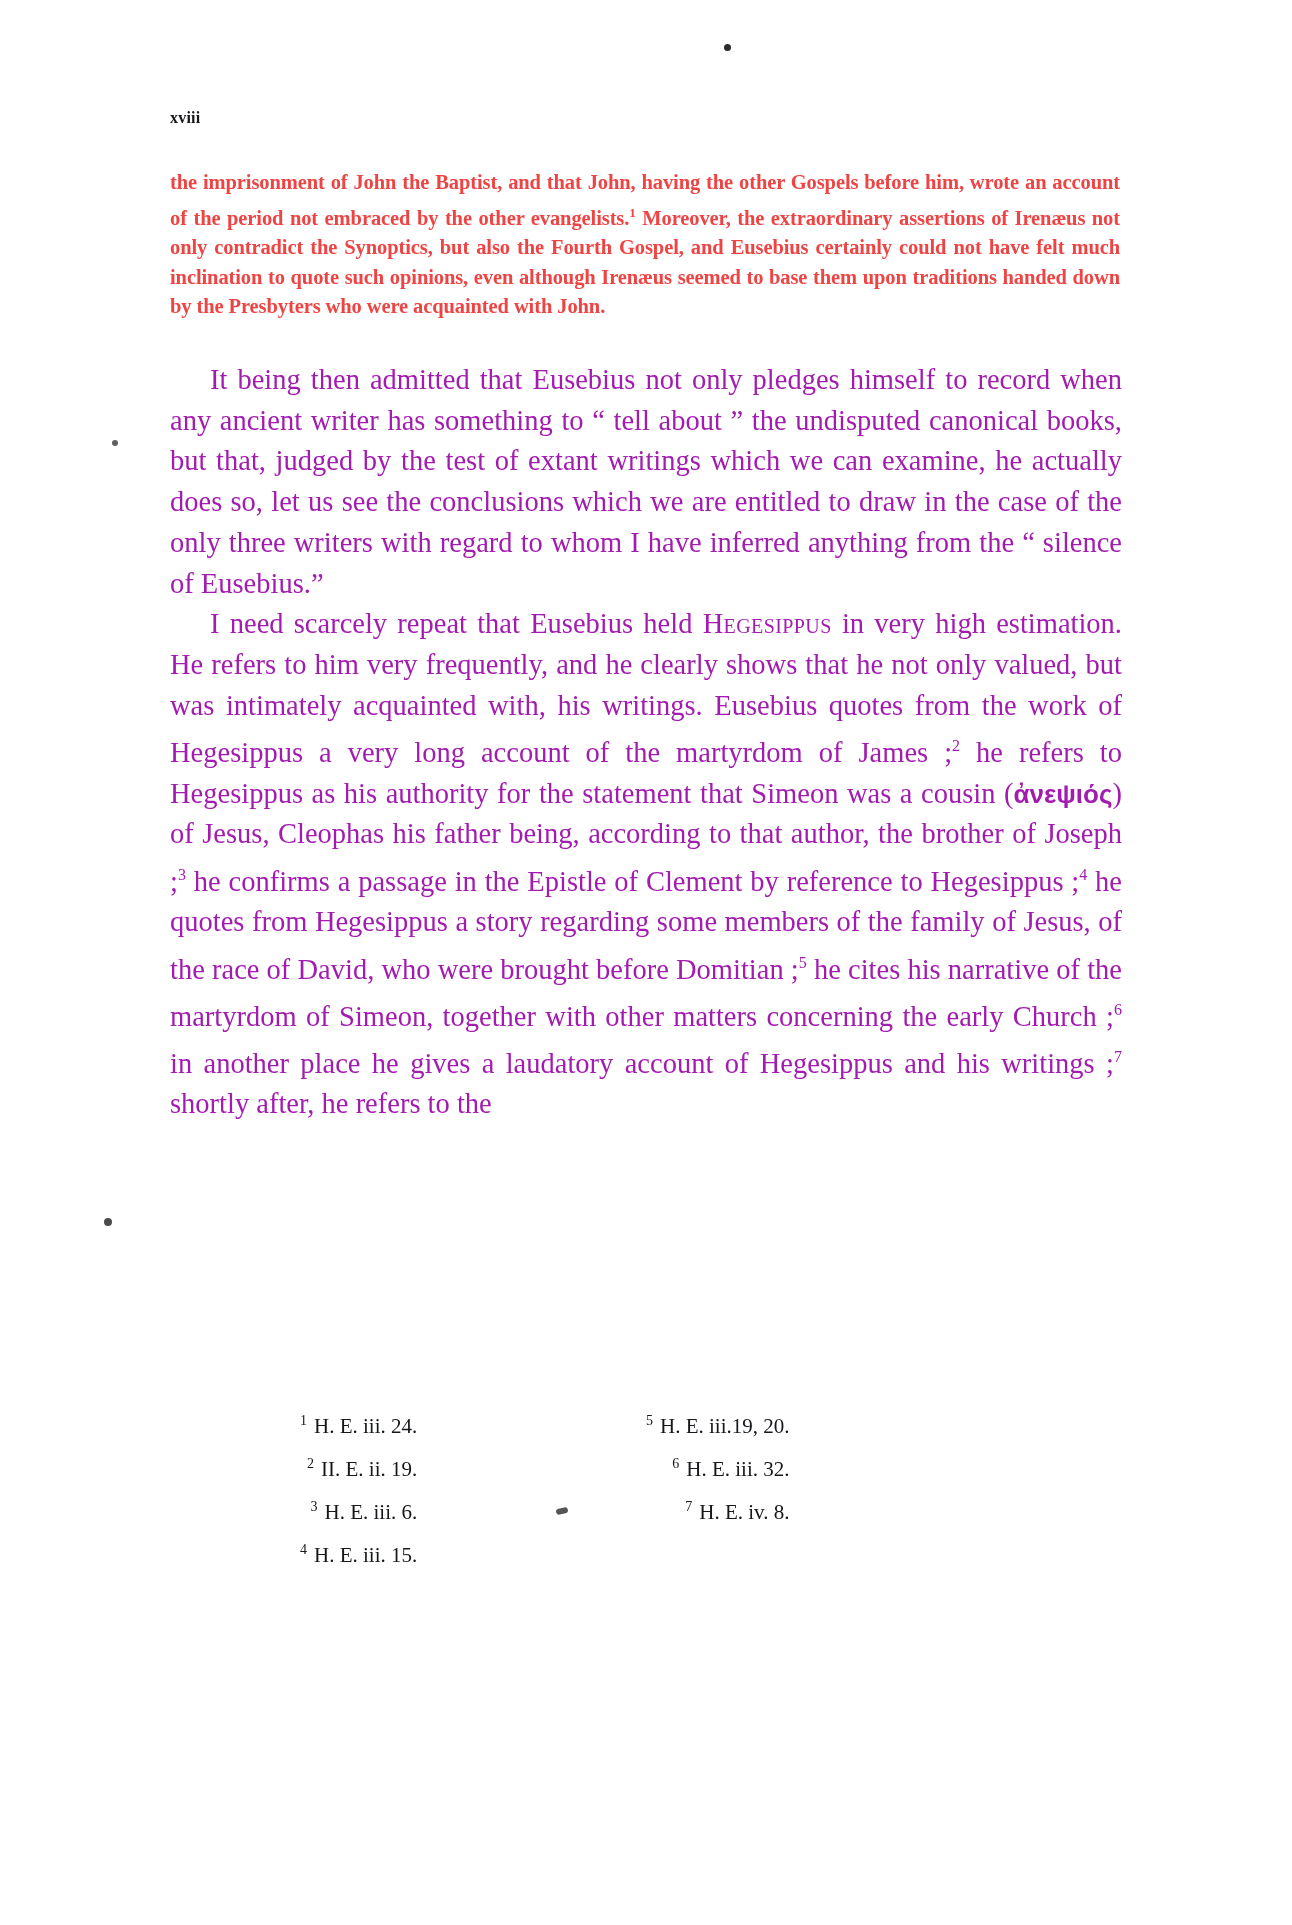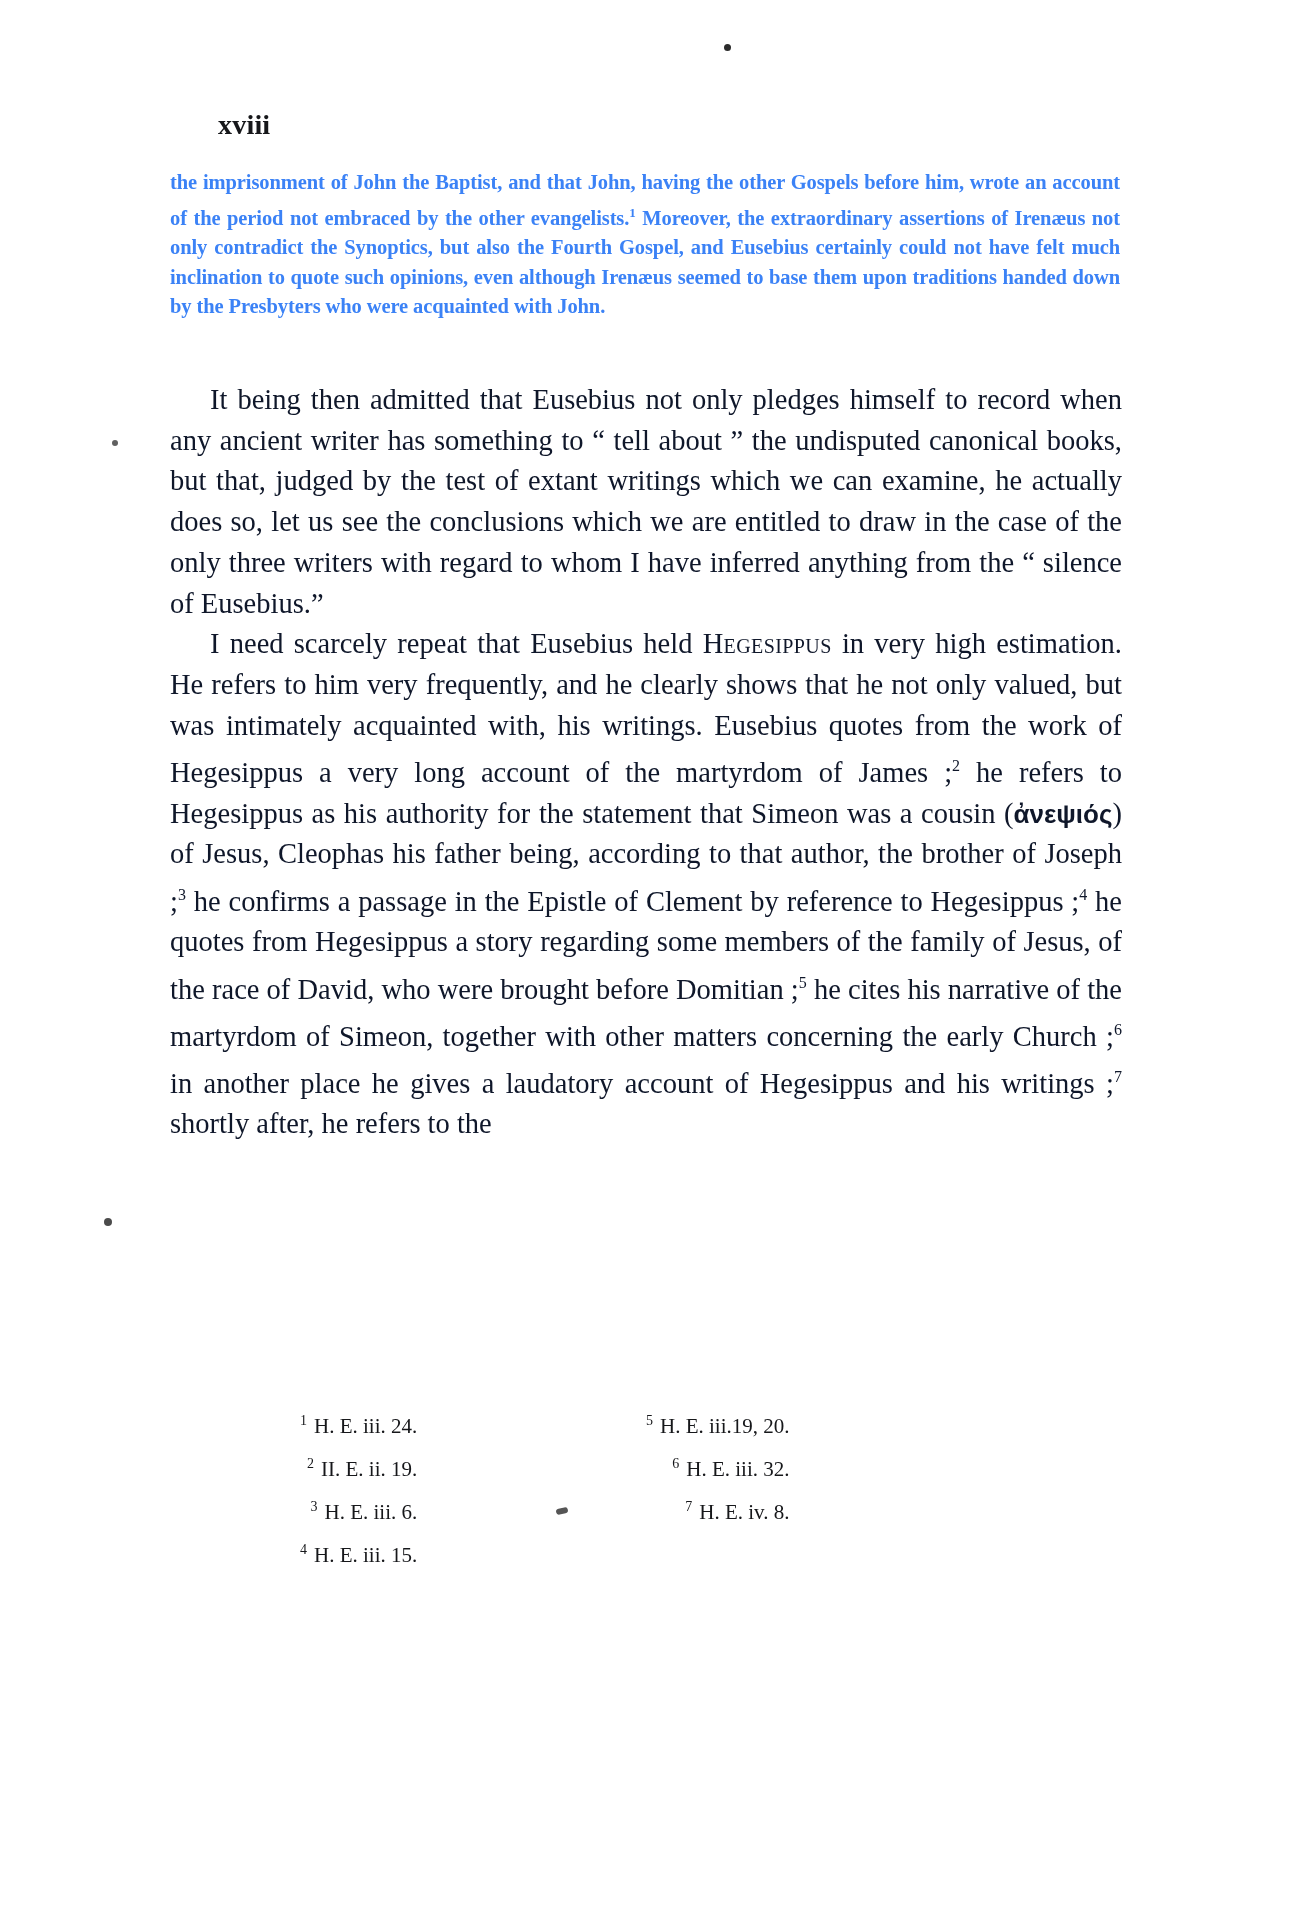--- a/index.html
+++ b/index.html
@@ -46,9 +46,8 @@
     left: 0;
     top: 4px;
     font-weight: bold;
-    font-size: 28px;
+    font-size: 16px;
     letter-spacing: .2px;
-    margin-left: 48px;
   }
   .head-title {
     position: absolute;

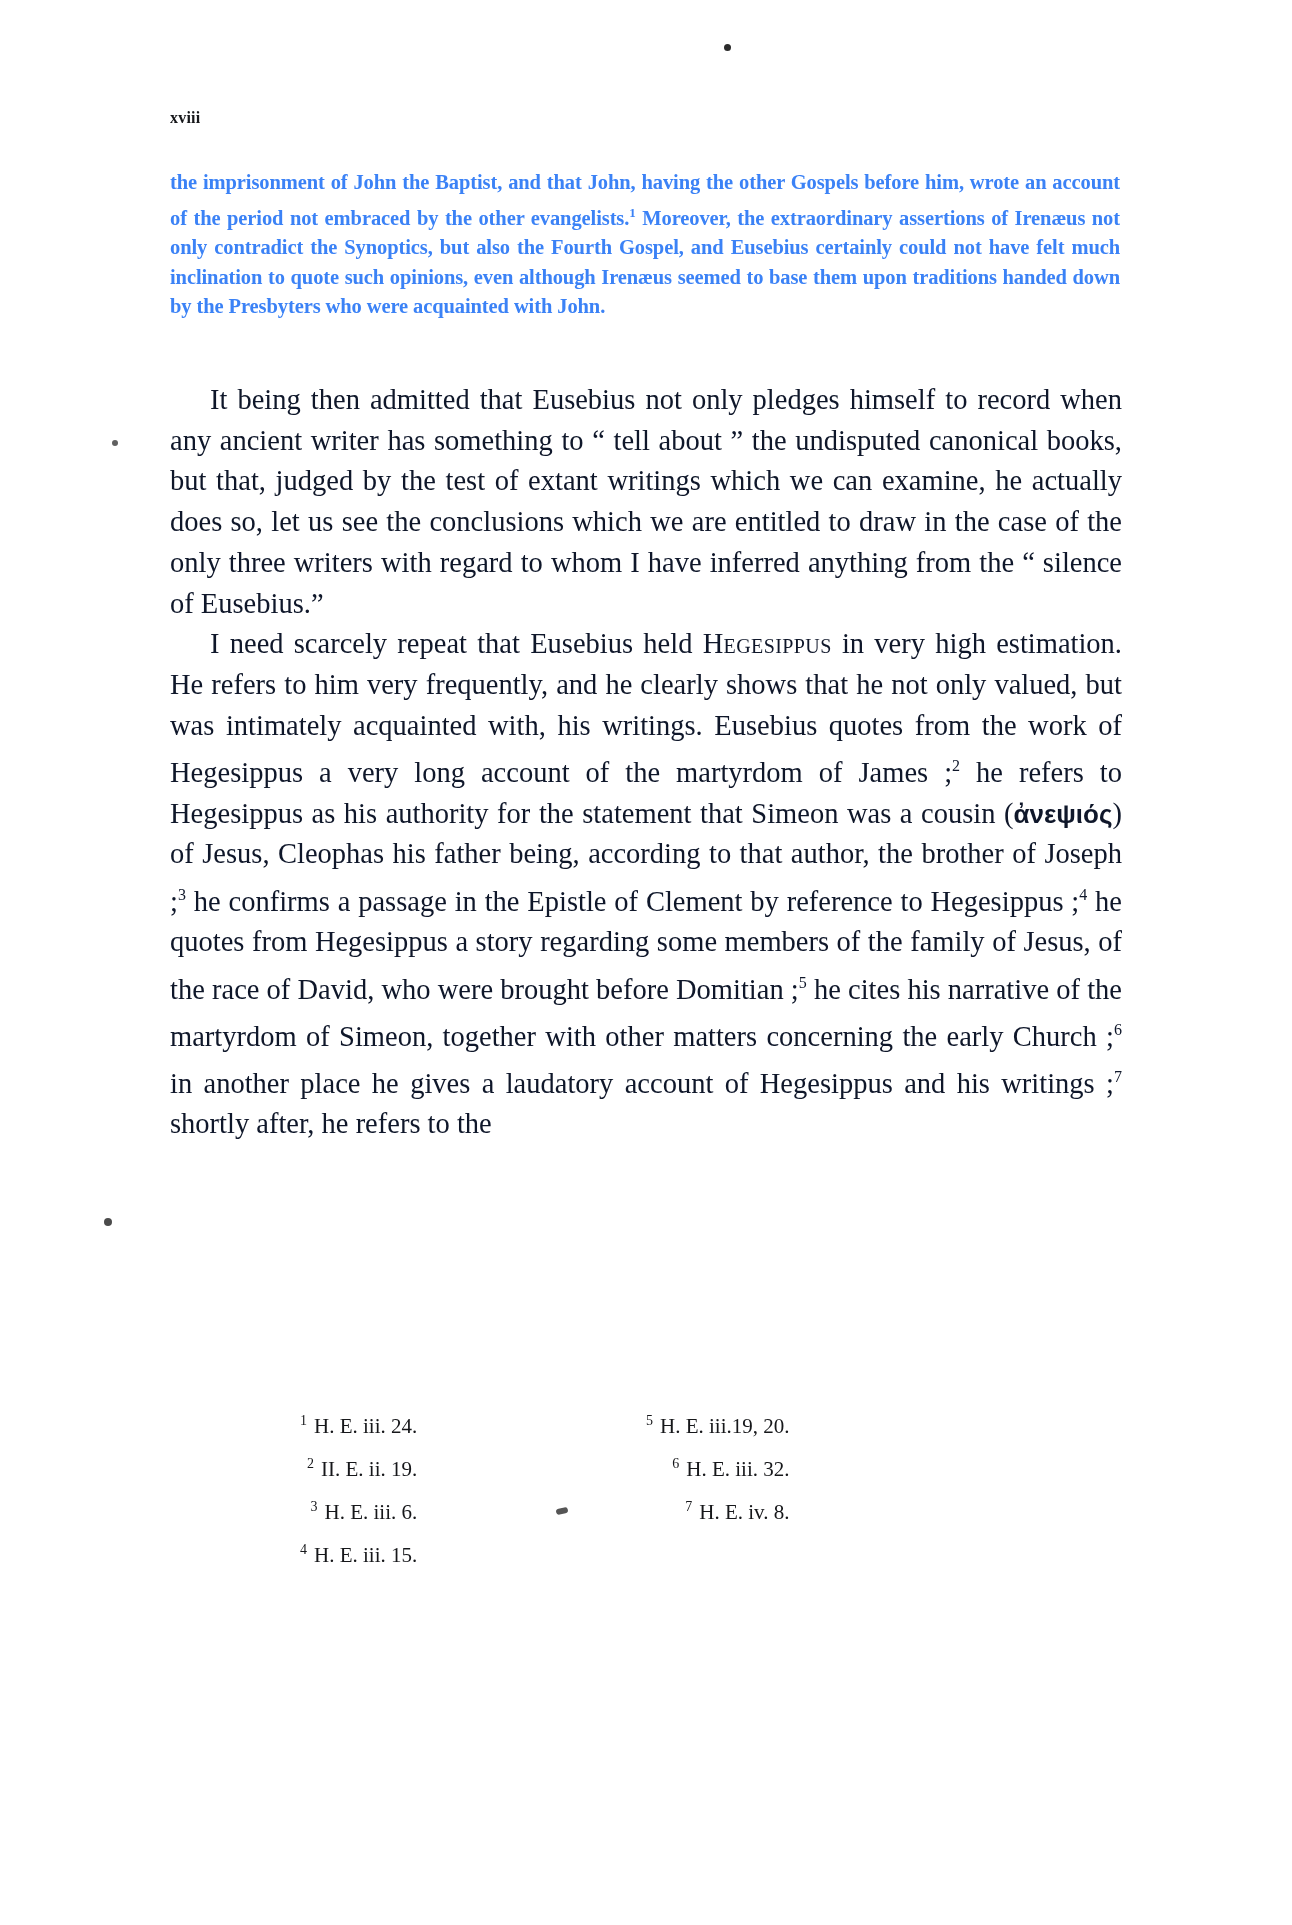--- a/index.html
+++ b/index.html
@@ -69,7 +69,7 @@
     font-weight: bold;
     text-align: justify;
     letter-spacing: -0.1px;
-    color: #3b82f6;
+    color: #ef4444;
   }
   .small-para sup { font-size: 13px; font-weight: bold; }
 

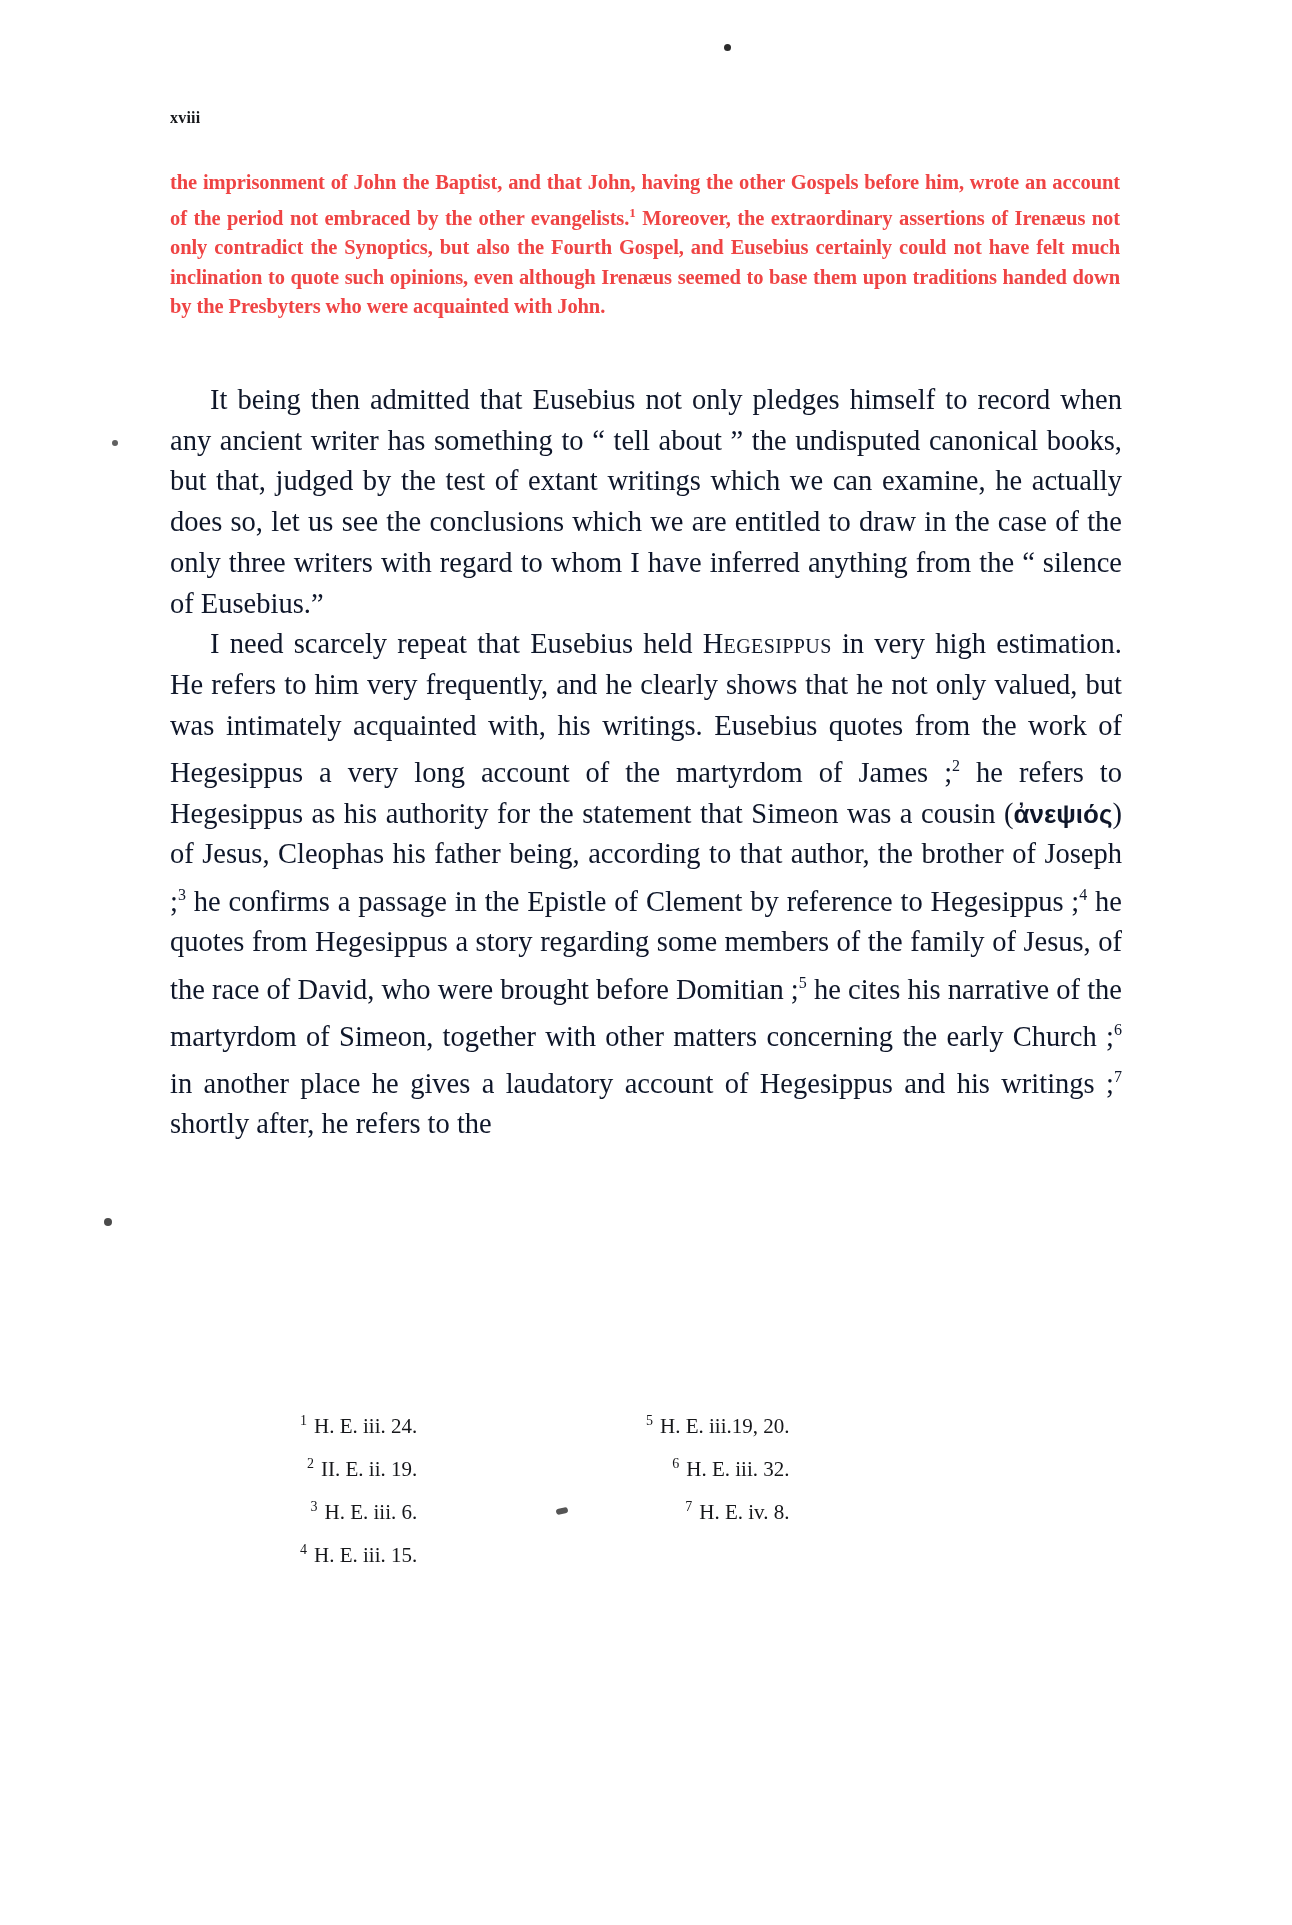--- a/index.html
+++ b/index.html
@@ -77,13 +77,13 @@
   .body-text {
     position: absolute;
     left: 170px;
-    top: 380px;
+    top: 360px;
     width: 952px;
     font-size: 28.5px;
     line-height: 40.7px;
     text-align: justify;
     text-justify: inter-word;
-    color: #0f172a;
+    color: #a21caf;
   }
   .body-text p {
     margin: 0;

